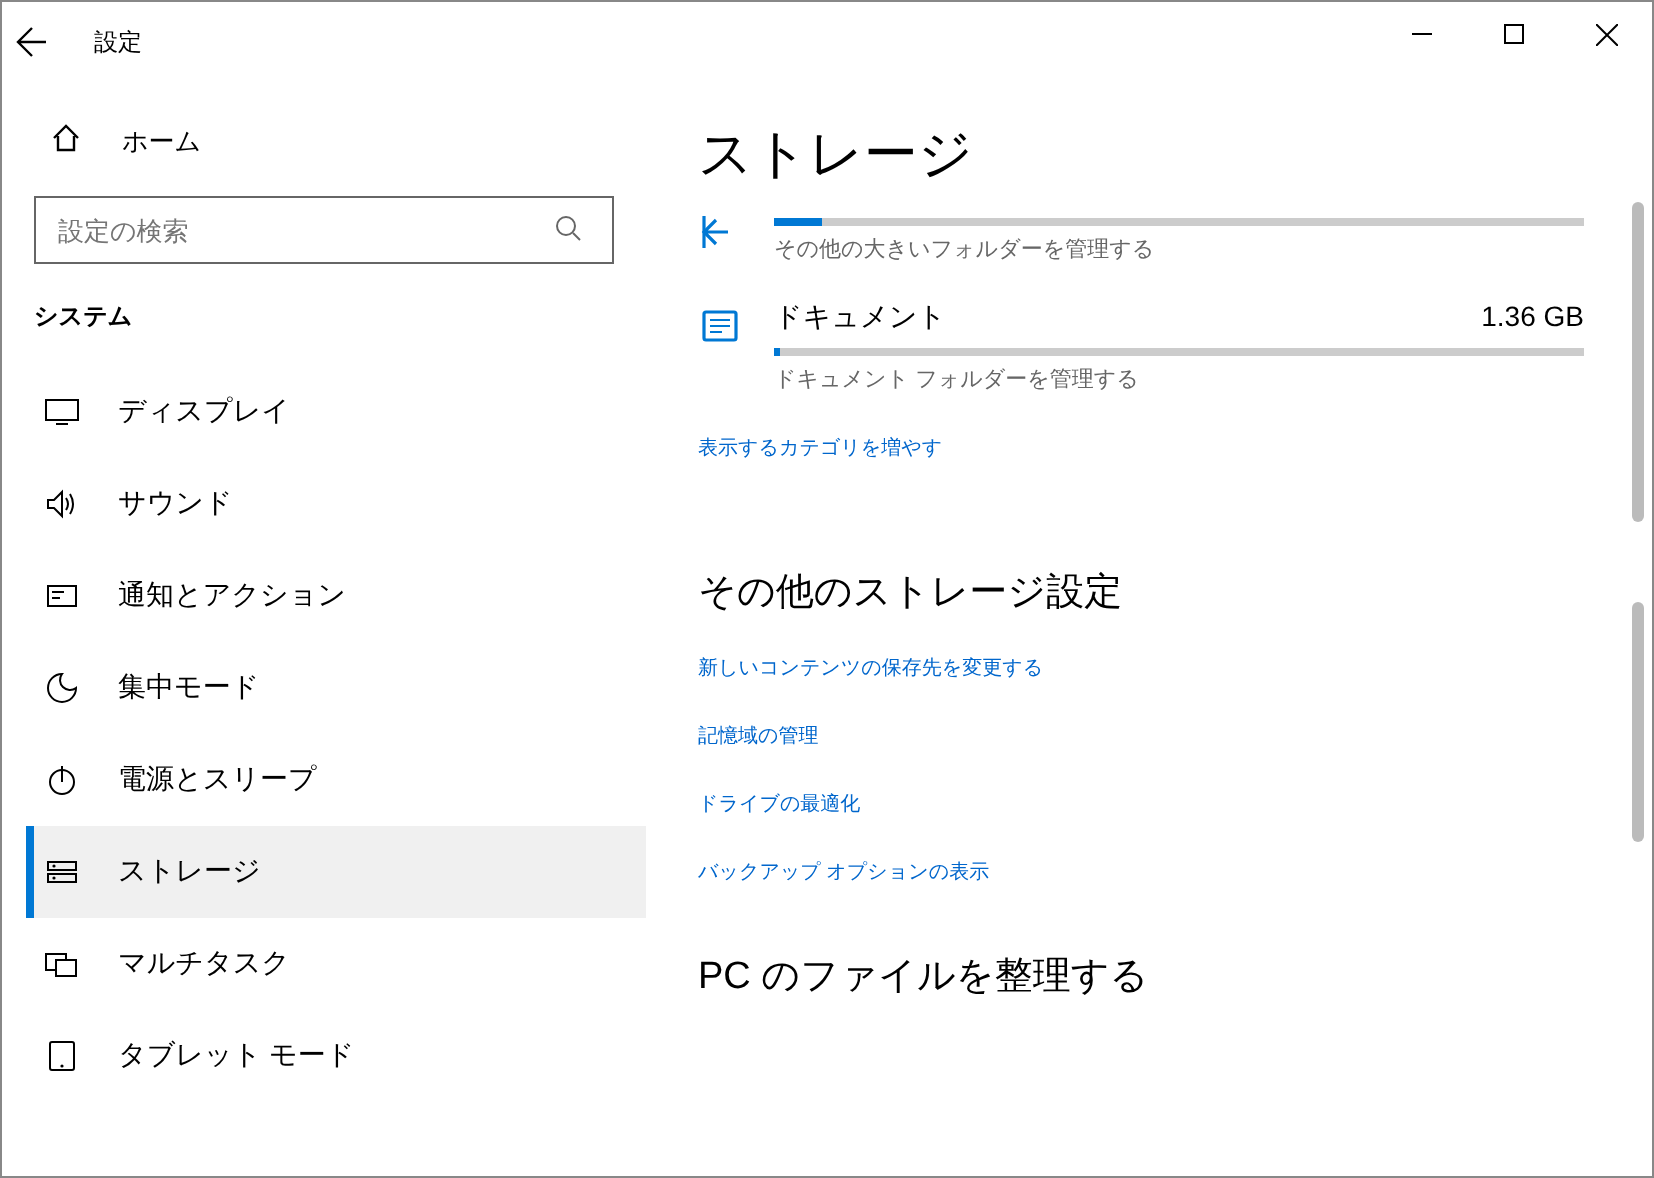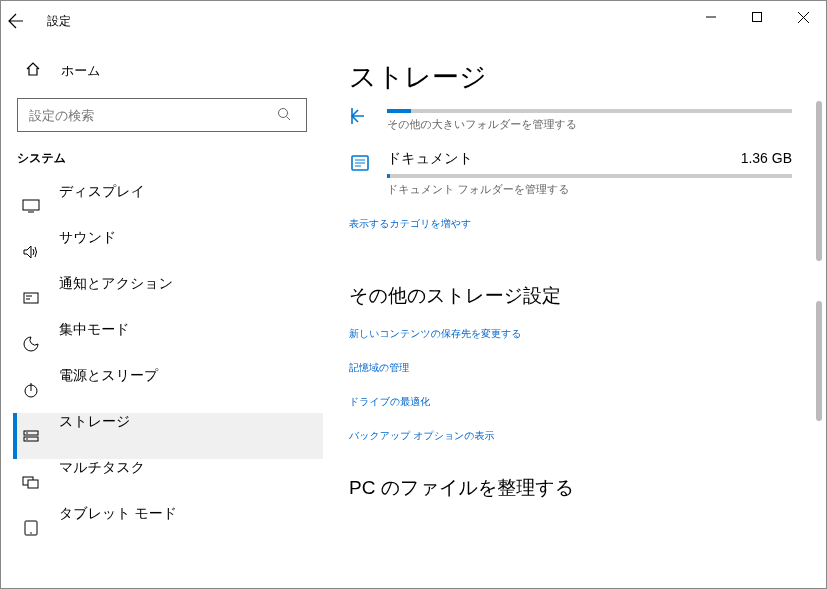--- a/index.html
+++ b/index.html
@@ -79,6 +79,7 @@
 .nav-list { display: flex; flex-direction: column; }
 .nav-item {
   display: flex;
+  align-items: center;
   height: 46px;
   padding-left: 4px;
   cursor: pointer;

